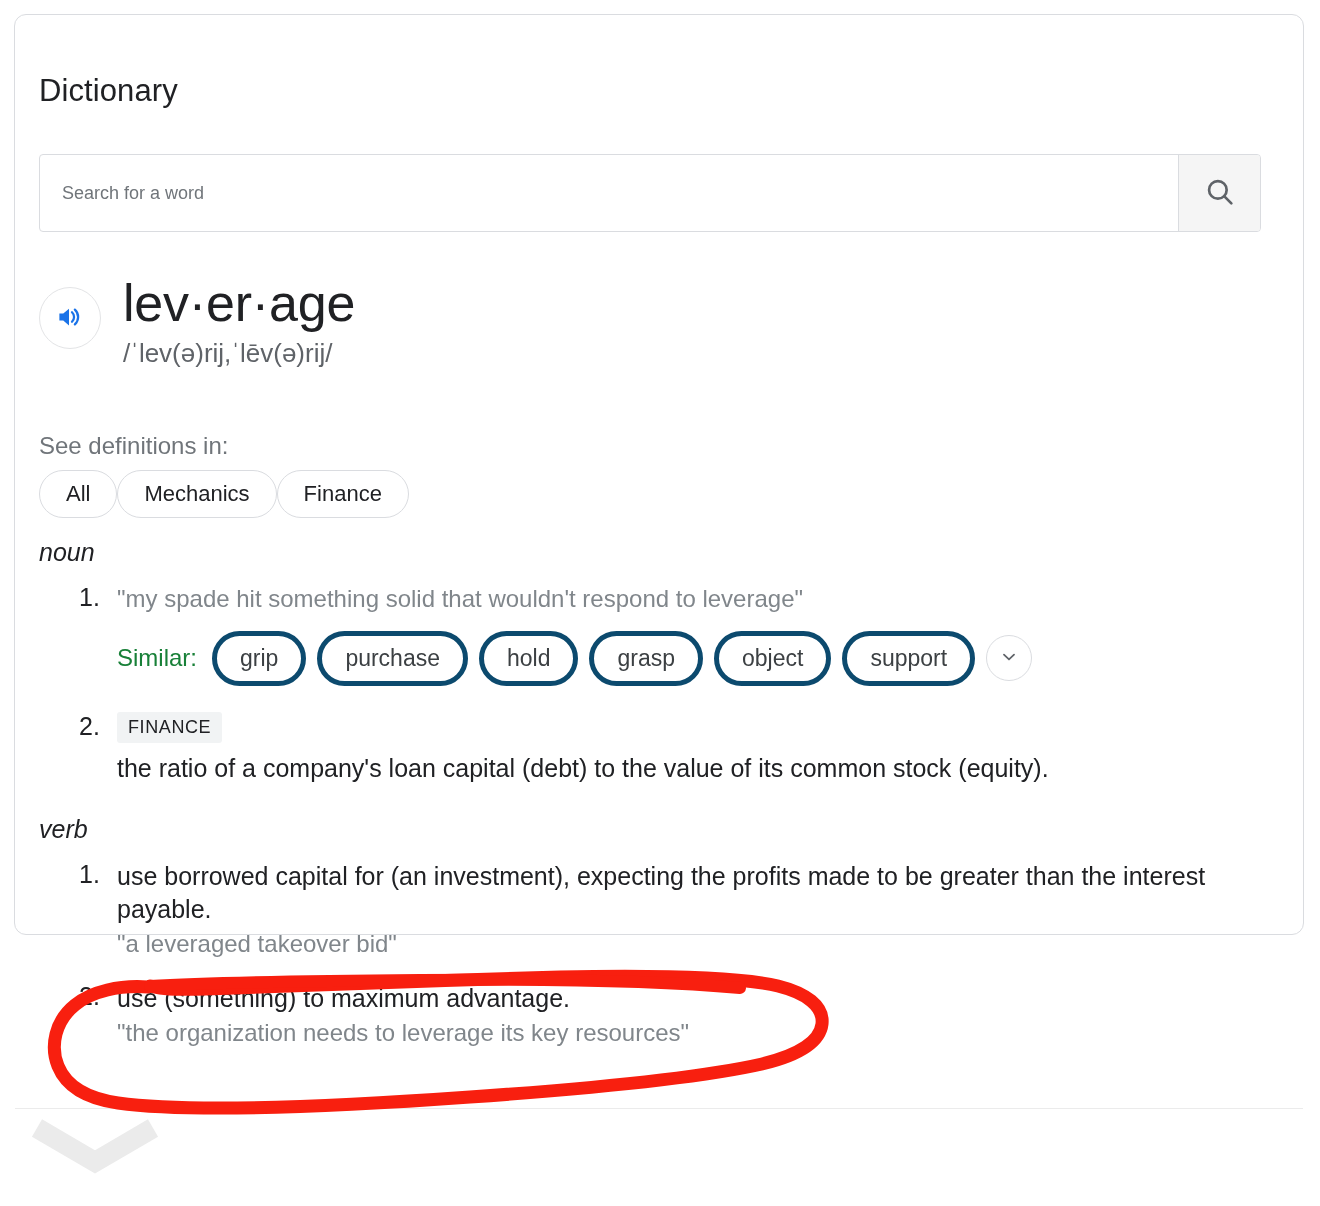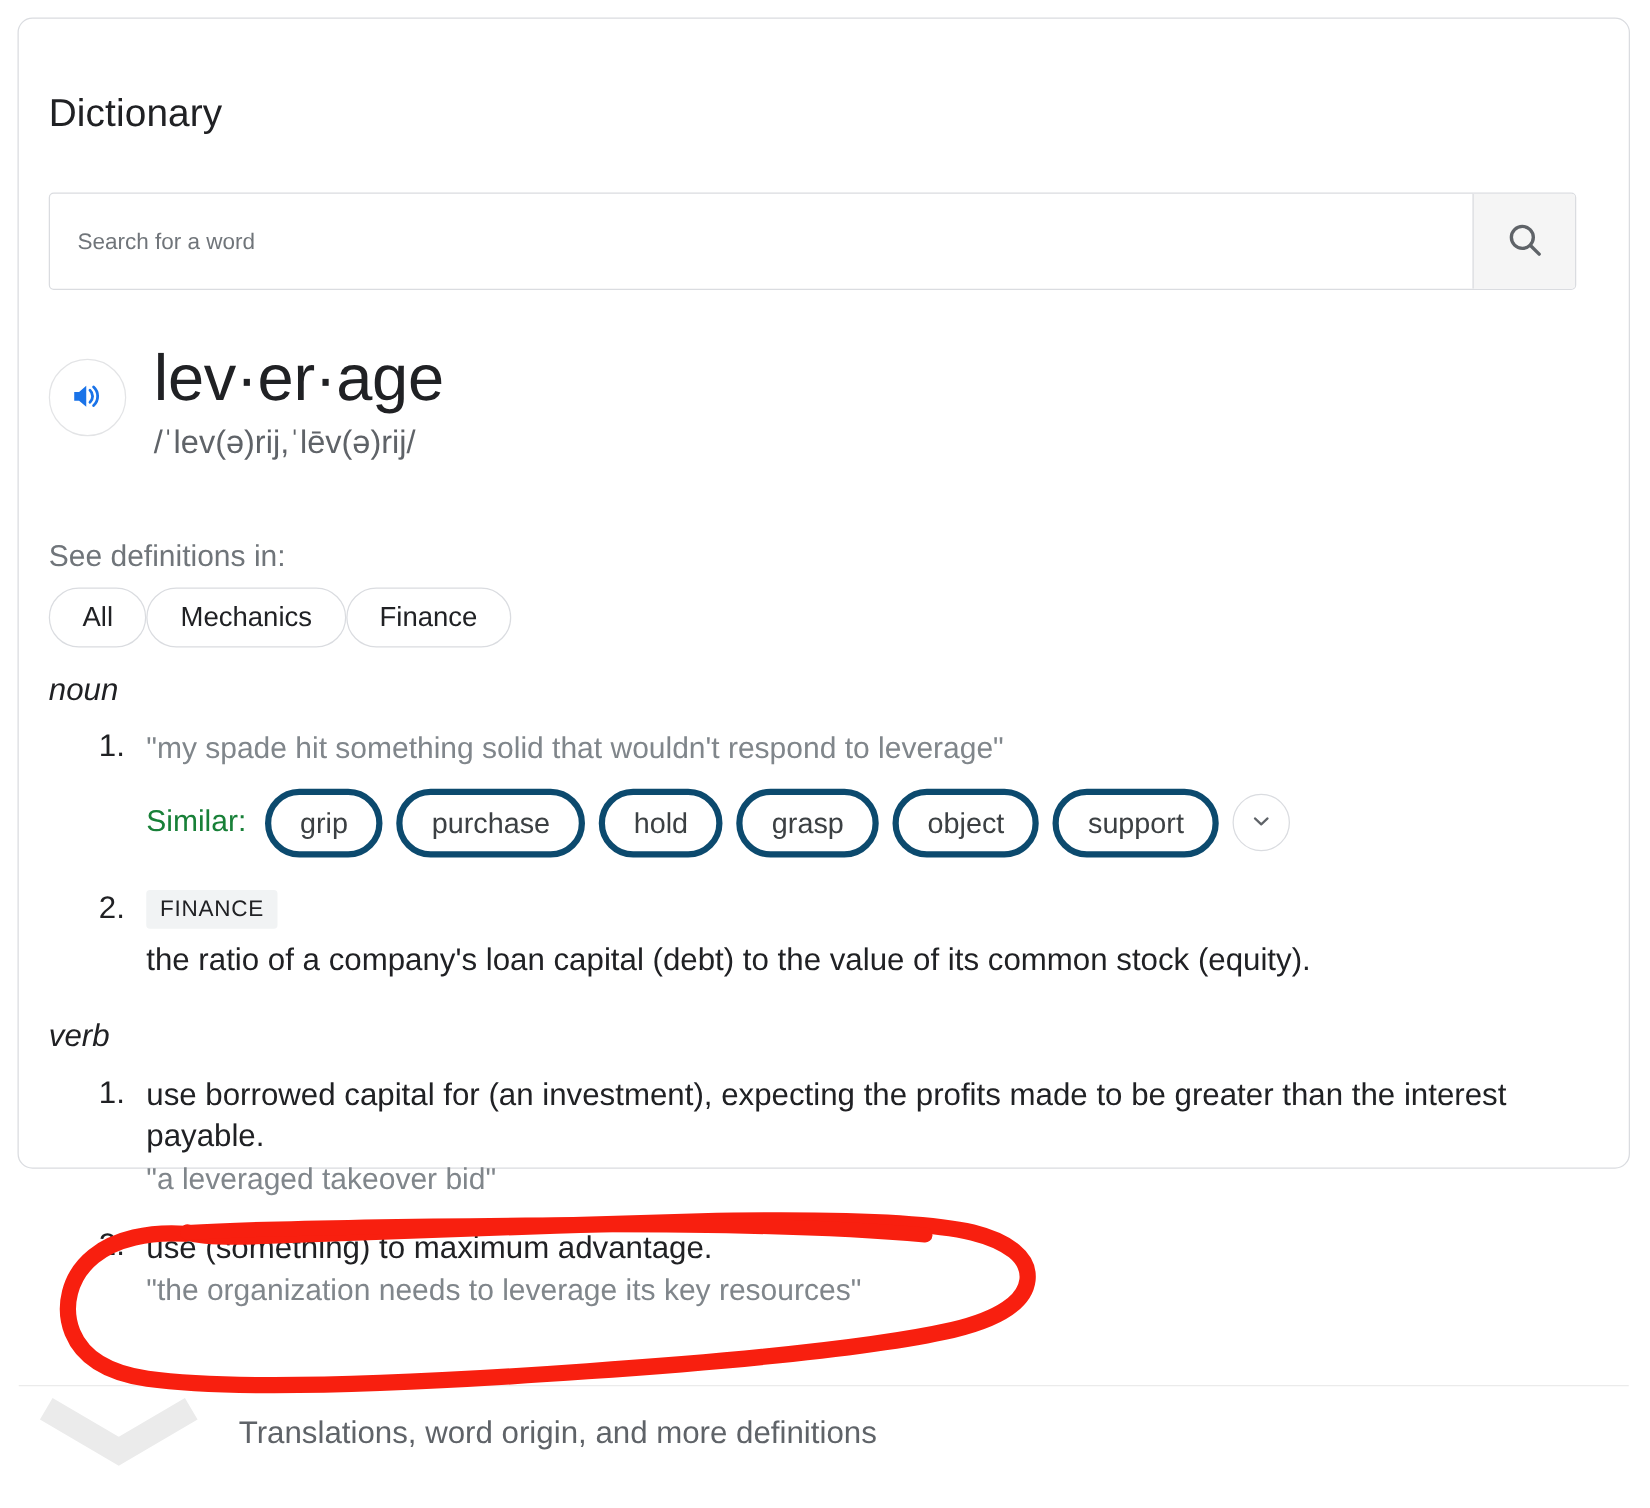--- a/index.html
+++ b/index.html
@@ -379,7 +379,6 @@
           <path d="M12 14 L70 48 L128 14" stroke="#ebebeb" stroke-width="20" stroke-linecap="butt" stroke-linejoin="miter" fill="none"></path>
         </svg>
       </span>
-      <span class="footer-text">Translations, word origin, and more definitions</span>
     </div>
 
   </div>

